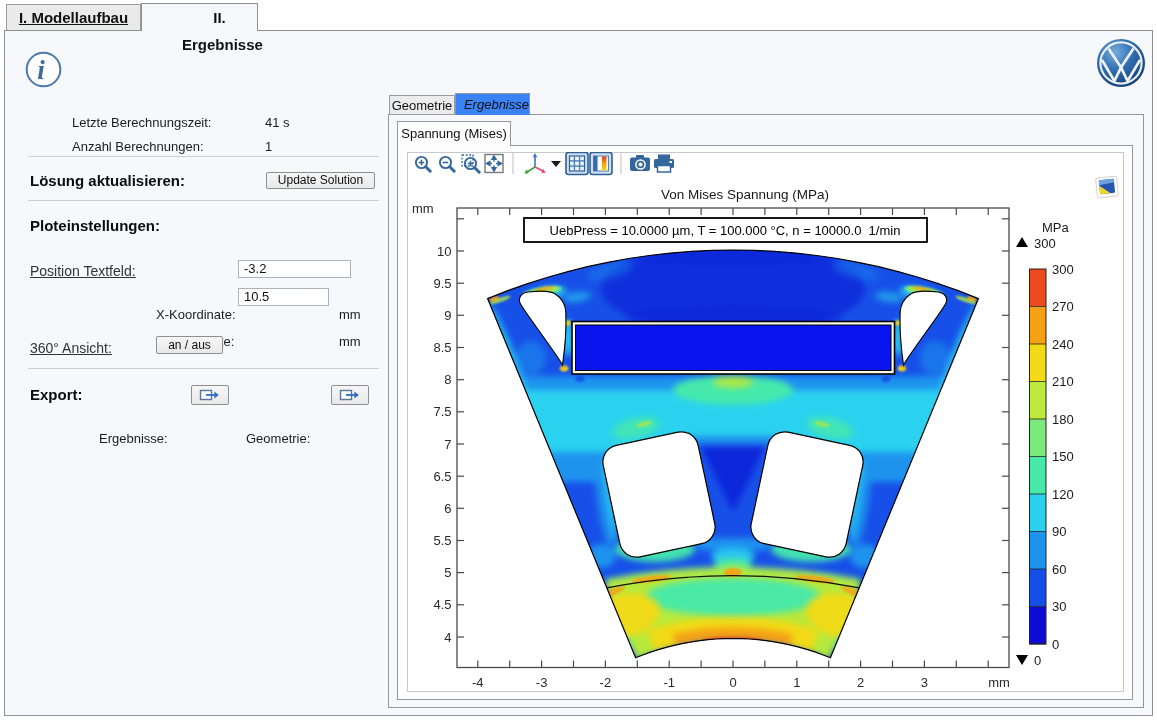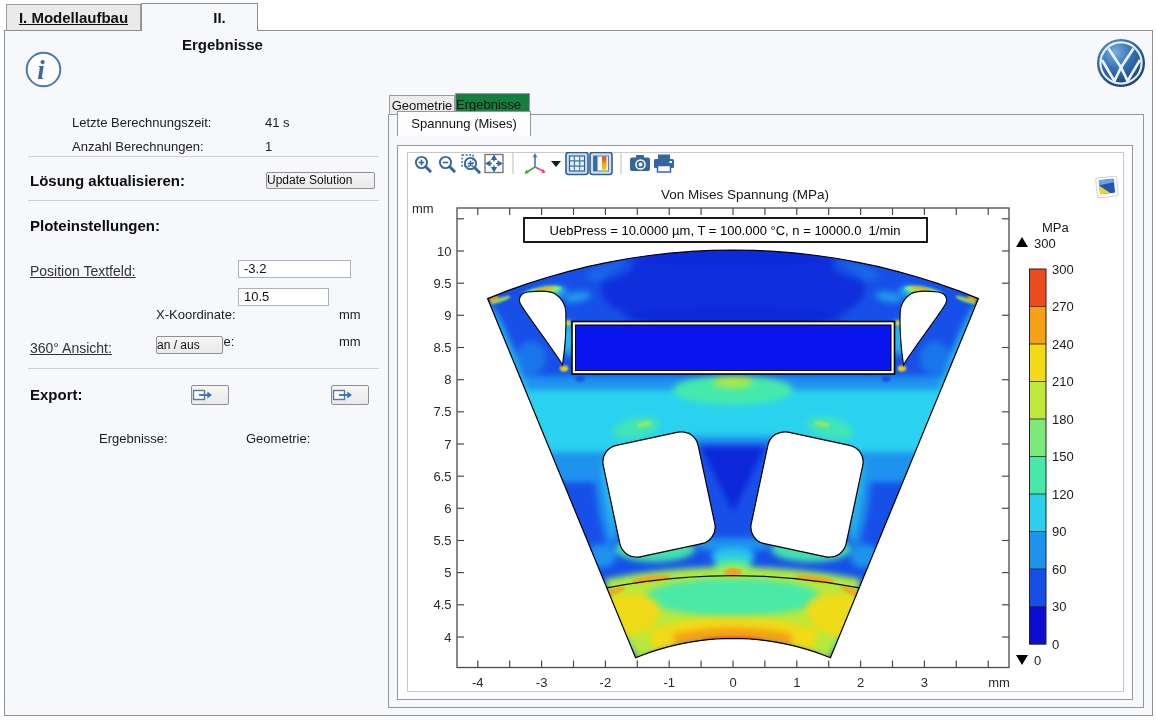--- a/index.html
+++ b/index.html
@@ -15,7 +15,7 @@
 .inp { background:#fff; border:1px solid #aab4bd; font-size:13px; color:#111; padding-left:5px; line-height:16px; }
 #grpbox { left:388px; top:114px; width:756px; height:594px; background:#f6f8fb; border:1px solid #94989e; }
 .gtab0 { left:389px; top:95px; width:66px; height:20px; background:#ececec; border:1px solid #9b9b9b; font-size:13px; color:#111; text-align:center; line-height:19px; }
-.gtab1 { left:455px; top:93px; width:75px; height:22px; background:#15803d; border:1px solid #94989e; border-bottom:none; font-size:13px; color:#111; text-align:left; line-height:21px; z-index:6; }
+.gtab1 { left:455px; top:93px; width:75px; height:22px; background:#3b82f6; border:1px solid #94989e; border-bottom:none; font-size:13px; color:#111; text-align:right; line-height:21px; z-index:6;font-style:italic; }
 #subpanel { left:397px; top:145px; width:736px; height:555px; background:#fdfdfe; border:1px solid #94989e; }
 .stab { left:397px; top:111px; width:134px; height:25px; background:#fdfdfe; border:1px solid #94989e; border-bottom:none; font-size:13px; color:#111; text-align:center; line-height:24px; z-index:6; }
 #canvas { left:407px; top:152px; width:717px; height:540px; background:#ffffff; border:1px solid #c6cacf; }

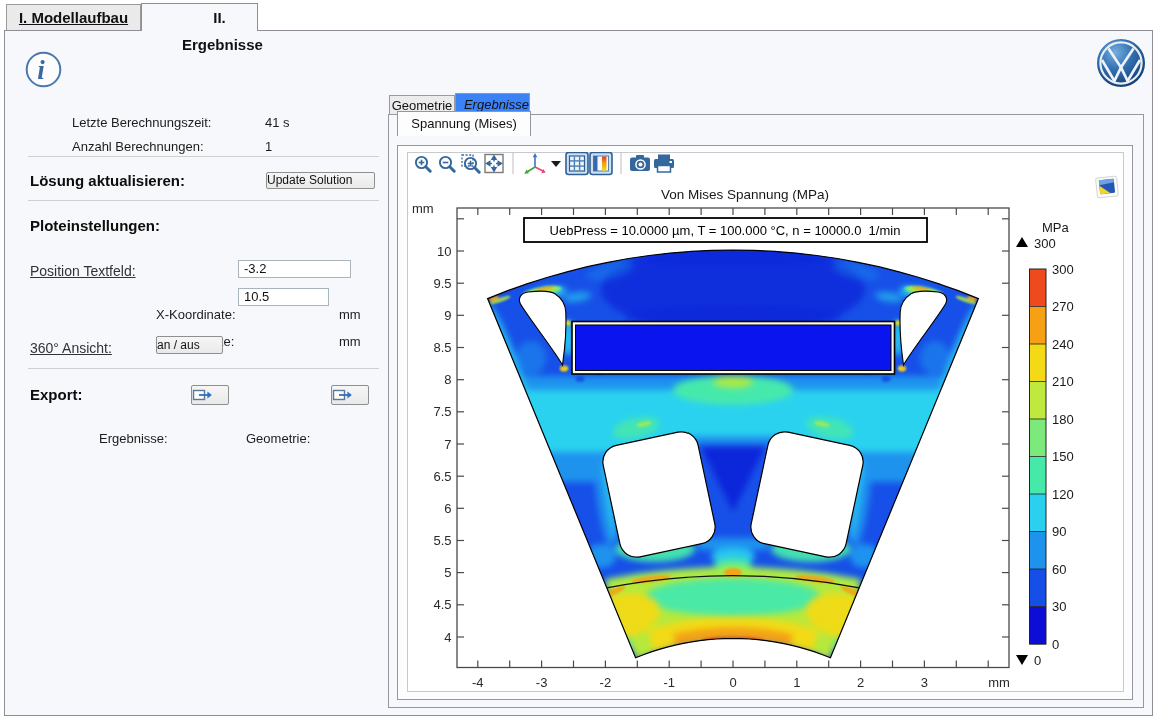--- a/index.html
+++ b/index.html
@@ -17,7 +17,7 @@
 .gtab0 { left:389px; top:95px; width:66px; height:20px; background:#ececec; border:1px solid #9b9b9b; font-size:13px; color:#111; text-align:center; line-height:19px; }
 .gtab1 { left:455px; top:93px; width:75px; height:22px; background:#3b82f6; border:1px solid #94989e; border-bottom:none; font-size:13px; color:#111; text-align:right; line-height:21px; z-index:6;font-style:italic; }
 #subpanel { left:397px; top:145px; width:736px; height:555px; background:#fdfdfe; border:1px solid #94989e; }
-.stab { left:397px; top:111px; width:134px; height:25px; background:#fdfdfe; border:1px solid #94989e; border-bottom:none; font-size:13px; color:#111; text-align:center; line-height:24px; z-index:6; }
+.stab { left:397px; top:121px; width:114px; height:25px; background:#fdfdfe; border:1px solid #94989e; border-bottom:none; font-size:13px; color:#111; text-align:center; line-height:24px; z-index:6; }
 #canvas { left:407px; top:152px; width:717px; height:540px; background:#ffffff; border:1px solid #c6cacf; }
 </style></head>
 <body>

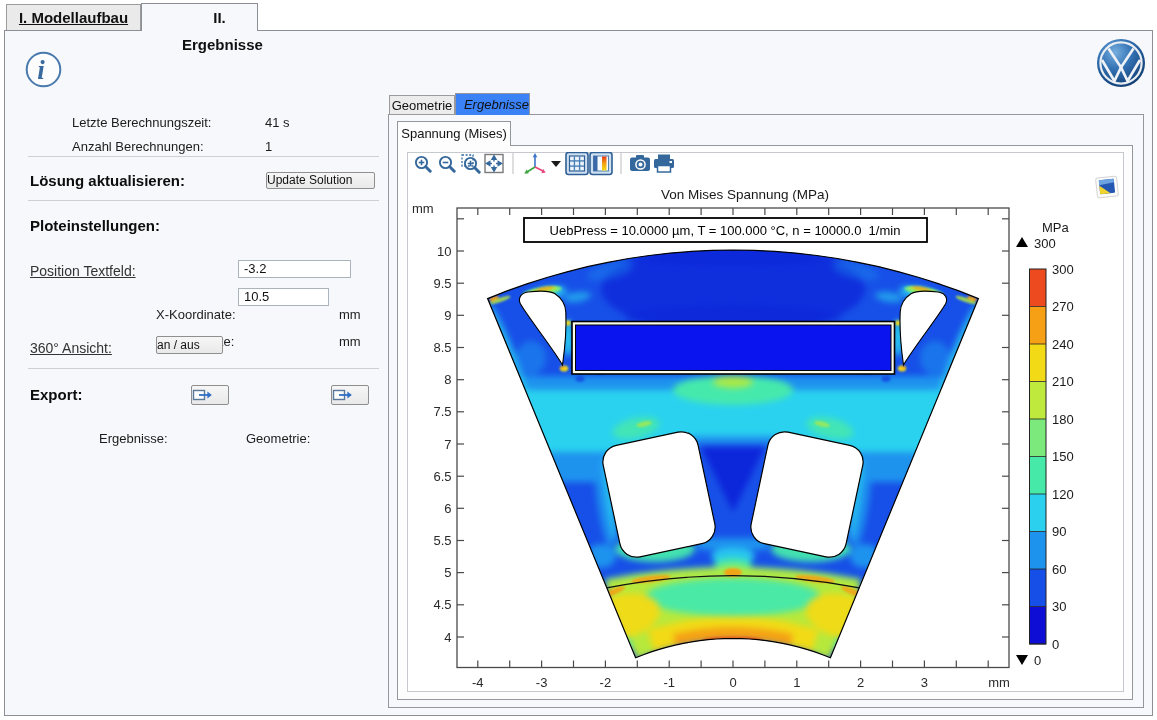--- a/index.html
+++ b/index.html
@@ -11,7 +11,7 @@
 .bold { font-weight:bold; font-size:15px; color:#0d0d0d; white-space:nowrap; }
 .link { font-size:14px; color:#333; text-decoration:underline; white-space:nowrap; }
 .hr { left:28px; width:351px; height:1px; background:#cfcfcf; }
-.btn { background:linear-gradient(#f6f6f6,#e9e9e9); border:1px solid #8f8f8f; border-radius:2px; font-size:12px; color:#111; font-family:"Liberation Sans",sans-serif; }
+.btn { background:linear-gradient(#f6f6f6,#e9e9e9); border:1px solid #8f8f8f; border-radius:2px; font-size:12px; color:#111; text-align:center; font-family:"Liberation Sans",sans-serif; }
 .inp { background:#fff; border:1px solid #aab4bd; font-size:13px; color:#111; padding-left:5px; line-height:16px; }
 #grpbox { left:388px; top:114px; width:756px; height:594px; background:#f6f8fb; border:1px solid #94989e; }
 .gtab0 { left:389px; top:95px; width:66px; height:20px; background:#ececec; border:1px solid #9b9b9b; font-size:13px; color:#111; text-align:center; line-height:19px; }

